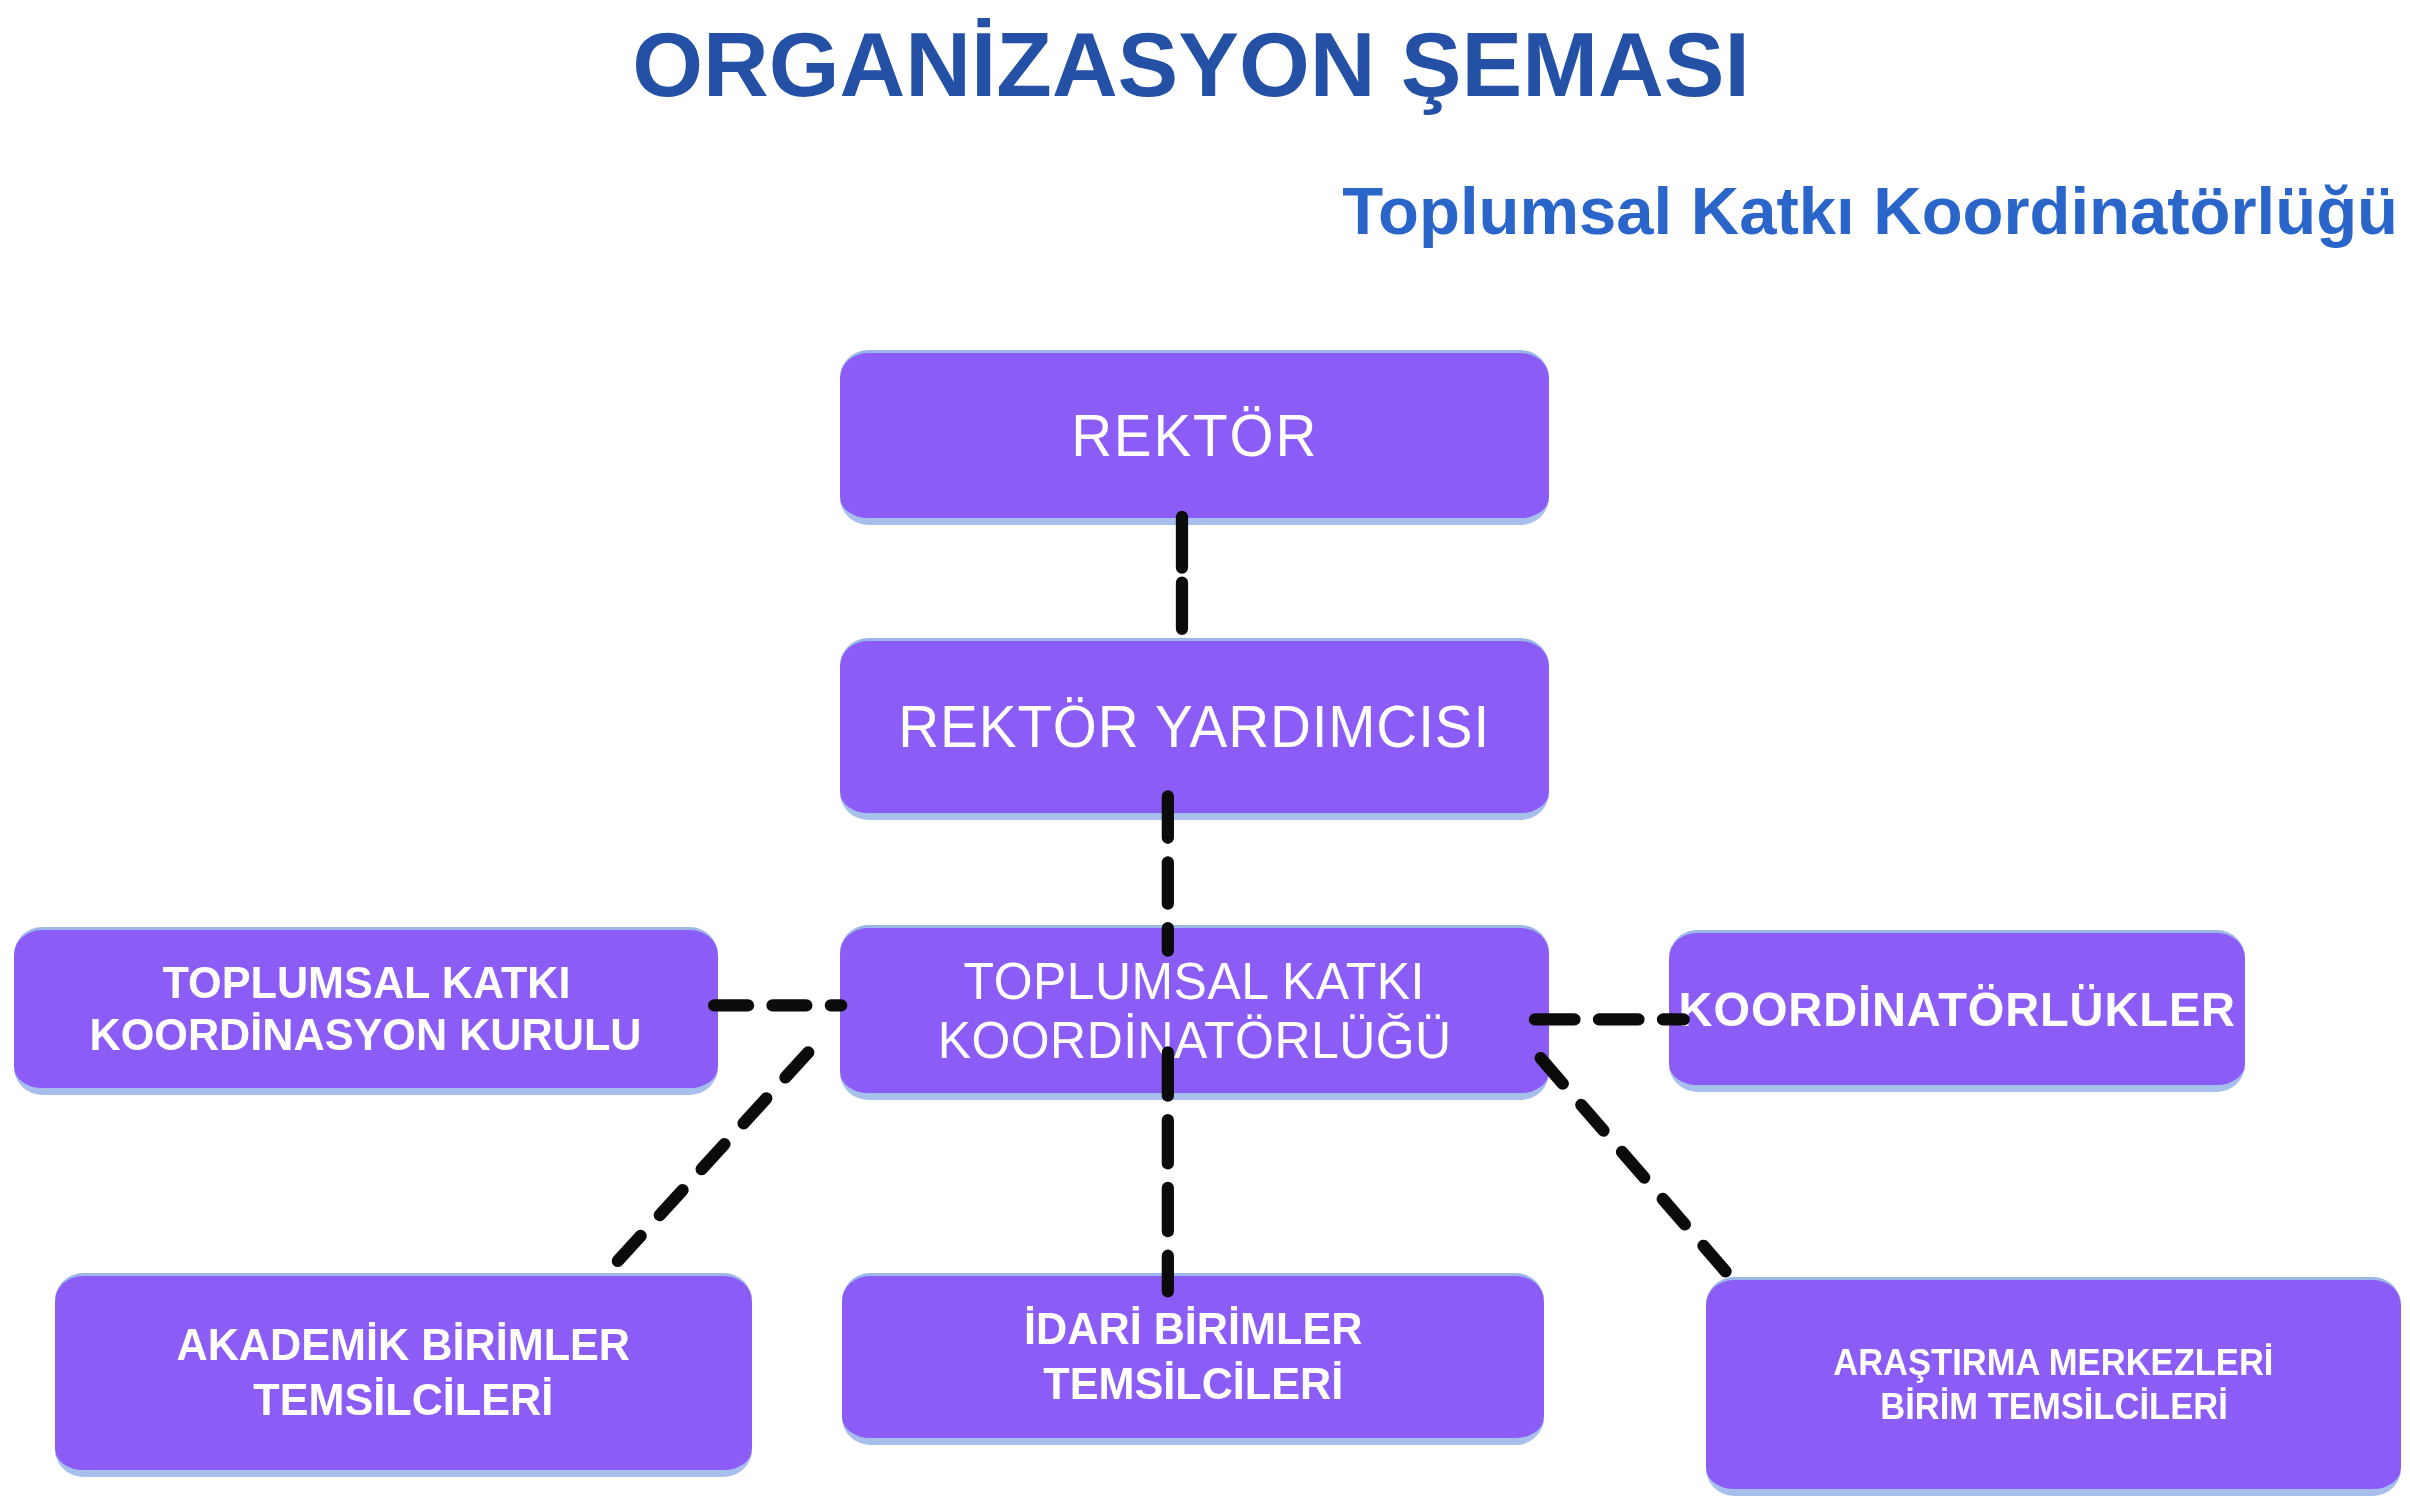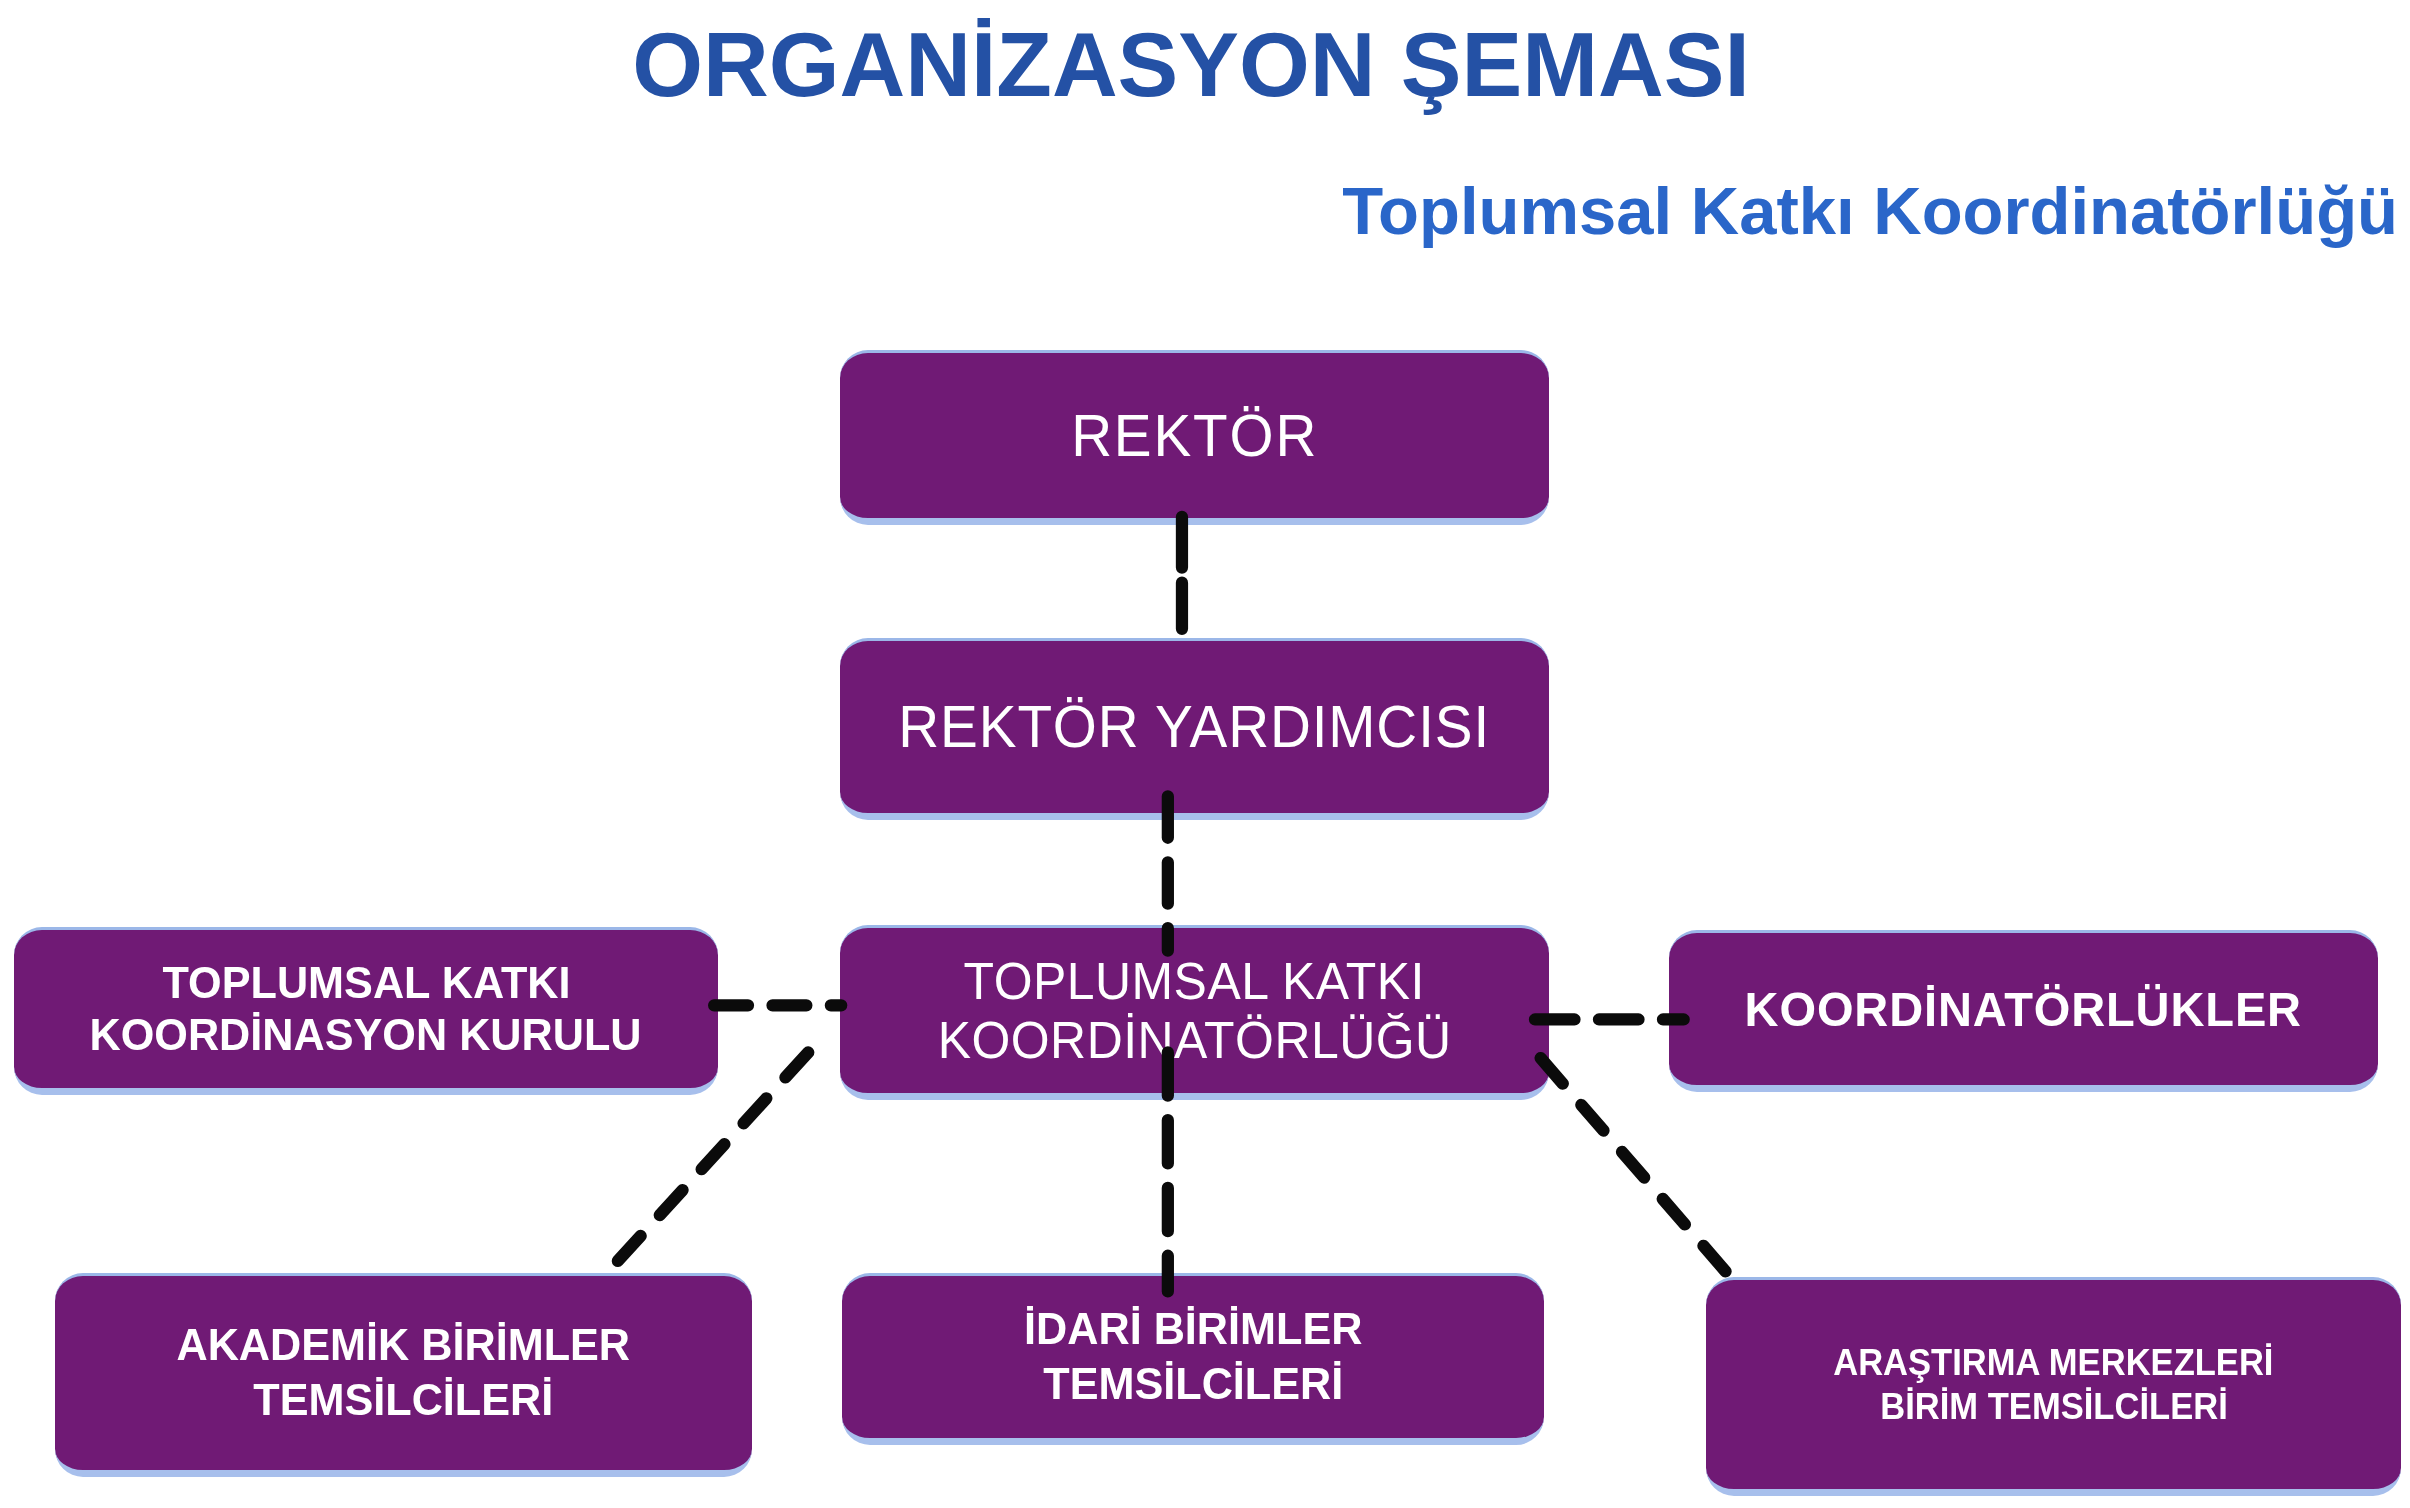--- a/index.html
+++ b/index.html
@@ -29,7 +29,7 @@
   }
   .node {
     position: absolute;
-    background: #701a75;
+    background: #8b5cf6;
     color: #ffffff;
     border-radius: 28px;
     display: flex; flex-direction: column;

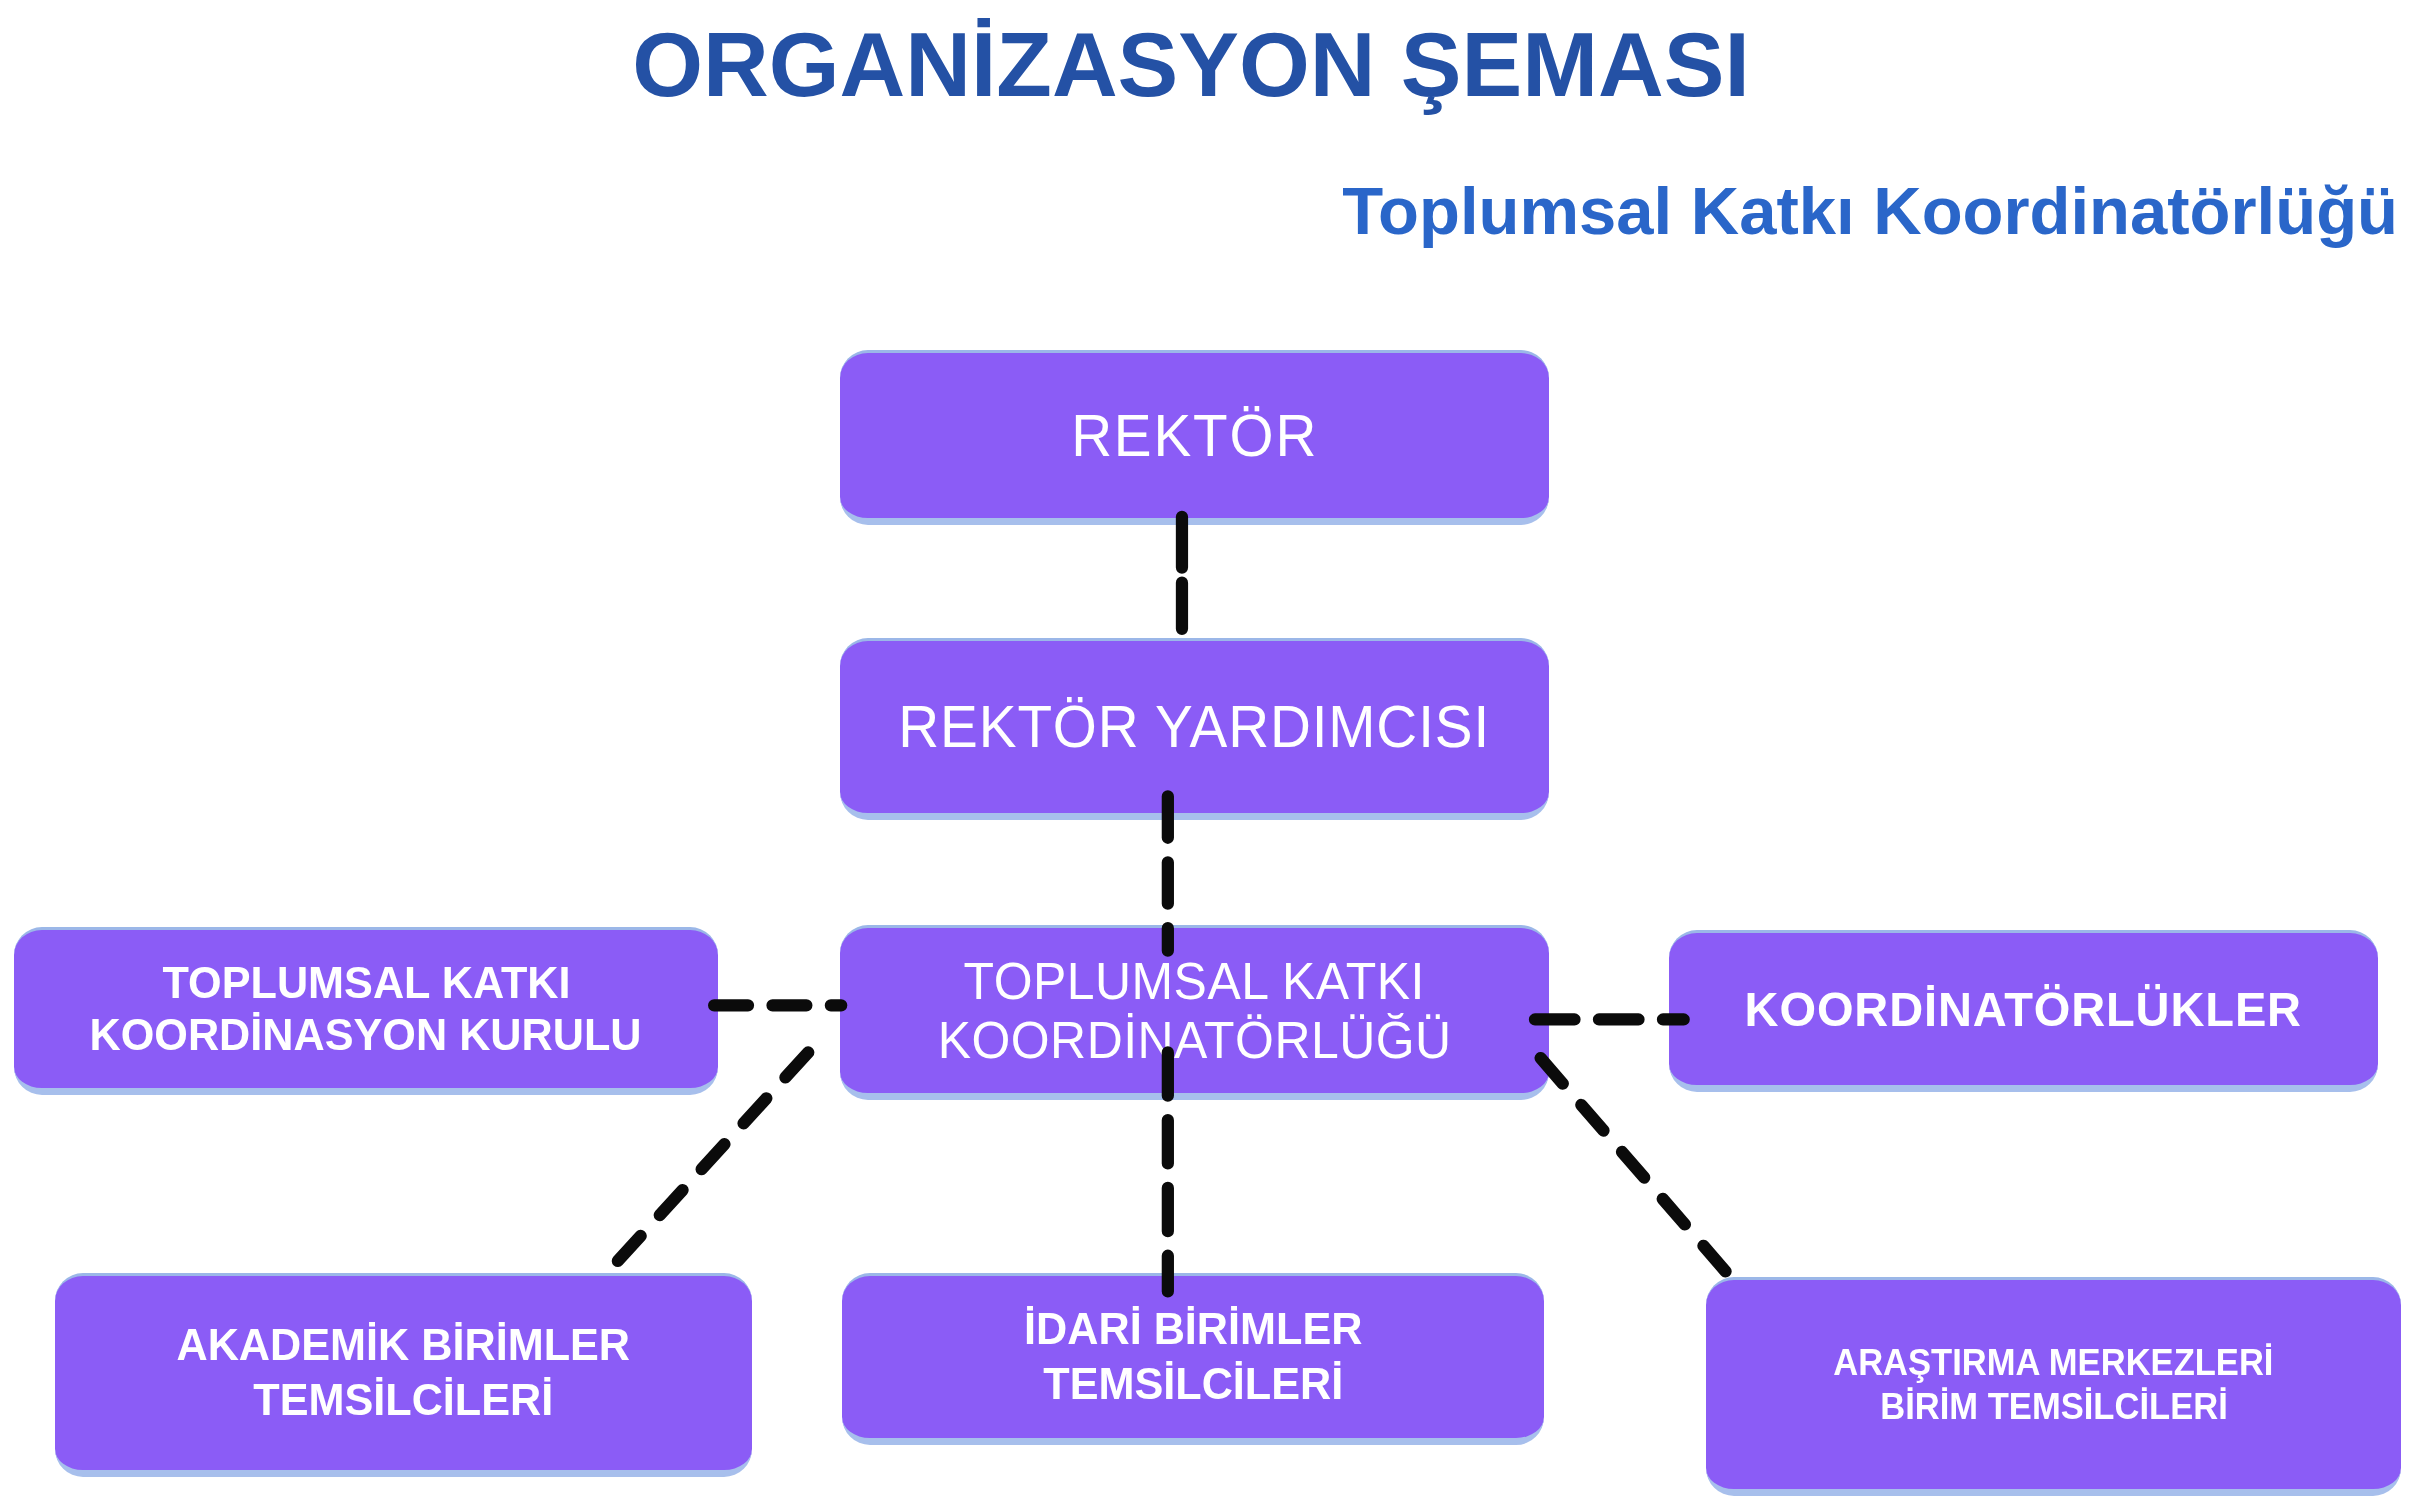--- a/index.html
+++ b/index.html
@@ -46,7 +46,7 @@
   .n-yardimcisi      { left: 840px;  top: 638px;  width: 709px; height: 182px; font-size: 59px; font-weight: 400; letter-spacing: 0.9px; text-align: center; }
   .n-kurulu          { left: 14px;   top: 927px;  width: 704px; height: 168px; font-size: 45px; font-weight: 700; line-height: 1.16; }
   .n-koordinatorlugu { left: 840px;  top: 925px;  width: 709px; height: 175px; font-size: 52px; font-weight: 400; line-height: 1.12; letter-spacing: 0.5px; }
-  .n-koordinatorlukler { left: 1669px; top: 930px; width: 709px; height: 162px; font-size: 49px; font-weight: 700; letter-spacing: 0.9px; }
+  .n-koordinatorlukler { left: 1669px; top: 930px; width: 576px; height: 162px; font-size: 49px; font-weight: 700; letter-spacing: 0.9px; }
   .n-akademik        { left: 55px;   top: 1273px; width: 697px; height: 204px; font-size: 45px; font-weight: 700; line-height: 1.22; }
   .n-idari           { left: 842px;  top: 1273px; width: 702px; height: 172px; font-size: 45px; font-weight: 700; line-height: 1.22; }
   .n-arastirma       { left: 1706px; top: 1277px; width: 695px; height: 219px; font-size: 36px; font-weight: 700; line-height: 1.22; }

